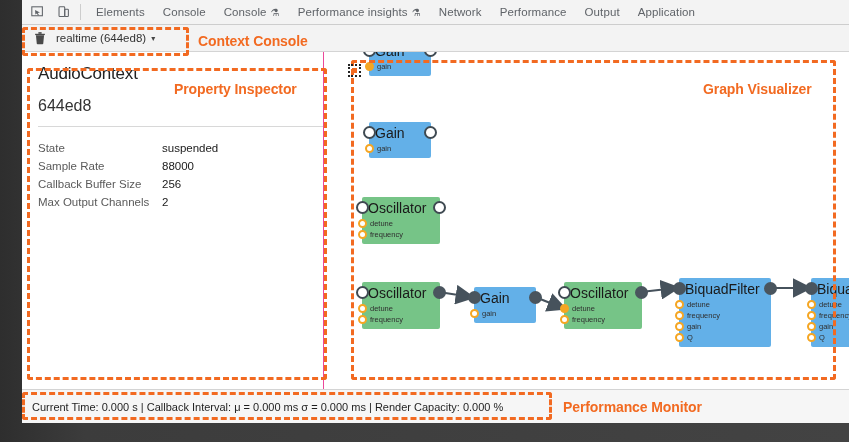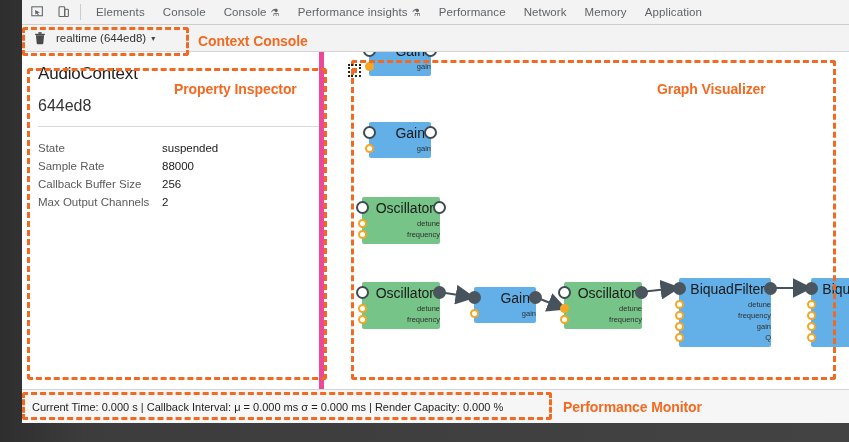--- a/index.html
+++ b/index.html
@@ -166,10 +166,10 @@
       <span class="flask">⚗</span>
     </div>
     <div class="tab">
+      <span>Network</span>
+    </div>
+    <div class="tab">
       <span>Performance</span>
-    </div>
-    <div class="tab">
-      <span>Network</span>
     </div>
     <div class="tab">
       <span>Memory</span>

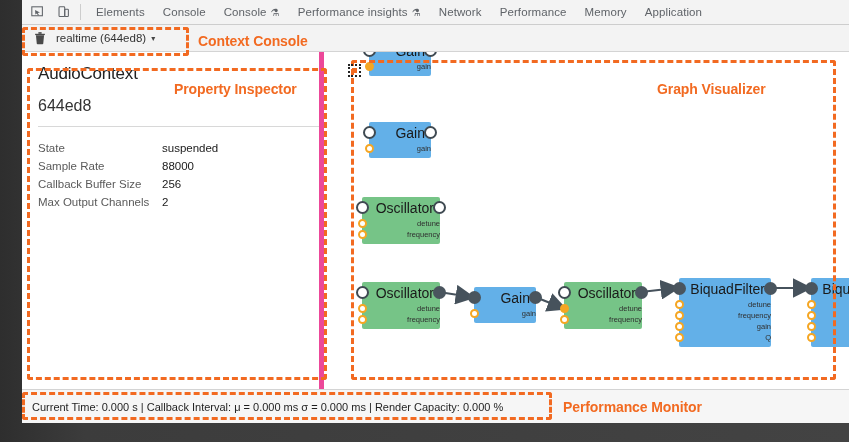--- a/index.html
+++ b/index.html
@@ -172,7 +172,7 @@
       <span>Performance</span>
     </div>
     <div class="tab">
-      <span>Memory</span>
+      <span>Output</span>
     </div>
     <div class="tab">
       <span>Application</span>

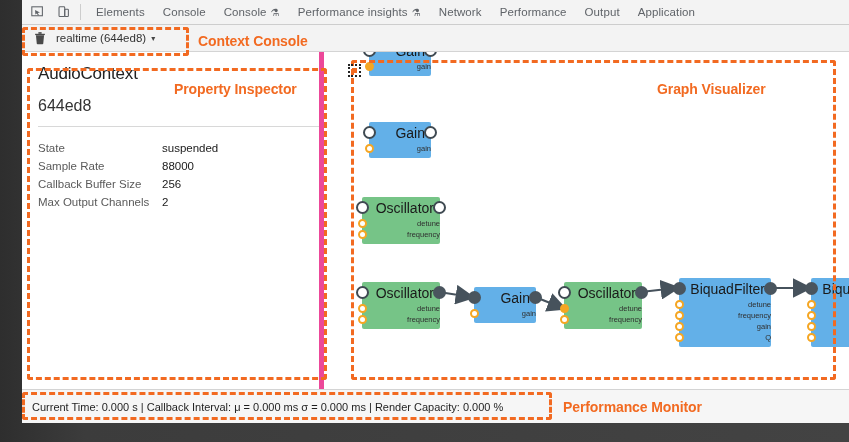--- a/index.html
+++ b/index.html
@@ -58,7 +58,7 @@
   }
   .inspector {
     width:302px; height:100%;
-    border-right:5px solid #ec4899;
+    border-right:1px solid #ec4899;
     background:#fff; padding:12px 16px 0 16px;
   }
   .insp-title { font-size:17px; color:#222; font-weight:400; letter-spacing:-.2px;}

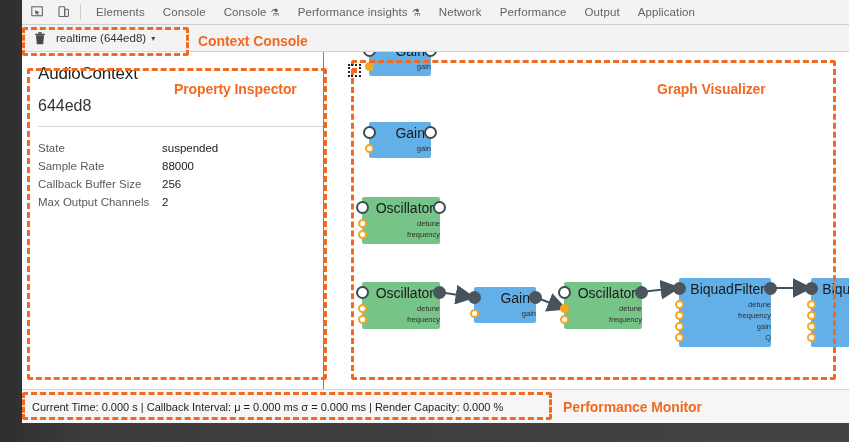--- a/index.html
+++ b/index.html
@@ -71,7 +71,7 @@
   
   .graph {
     position:relative; flex:1; height:100%;
-    background:#ffffff; overflow:hidden;text-align:right;
+    background:#ffffff; overflow:hidden;
   }
   .gnode {
     position:absolute;

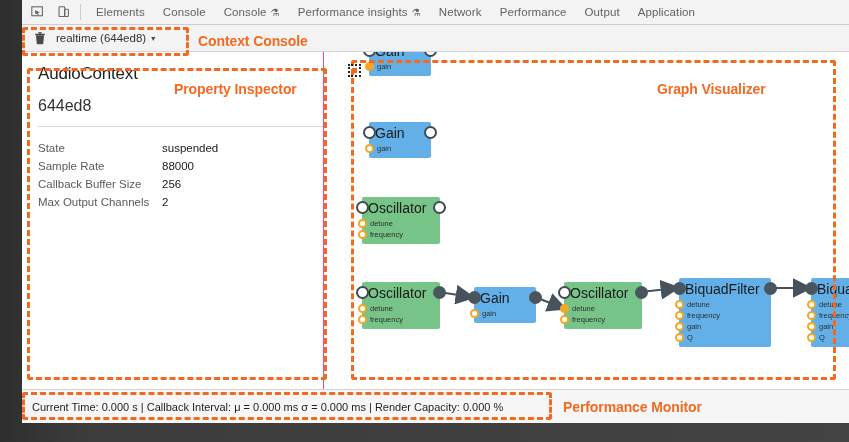--- a/index.html
+++ b/index.html
@@ -321,7 +321,7 @@
 <div class="anno-label" style="left:174px; top:81px;">Property Inspector</div>
 
 <div class="anno" style="left:351px; top:60px; width:485px; height:320px;"></div>
-<div class="anno-label" style="left:657px; top:81px;text-align:center;">Graph Visualizer</div>
+<div class="anno-label" style="left:703px; top:81px;text-align:center;">Graph Visualizer</div>
 <div class="handle" style="left:348px; top:64px;"></div>
 
 <div class="anno" style="left:22px; top:392px; width:530px; height:28px;"></div>

